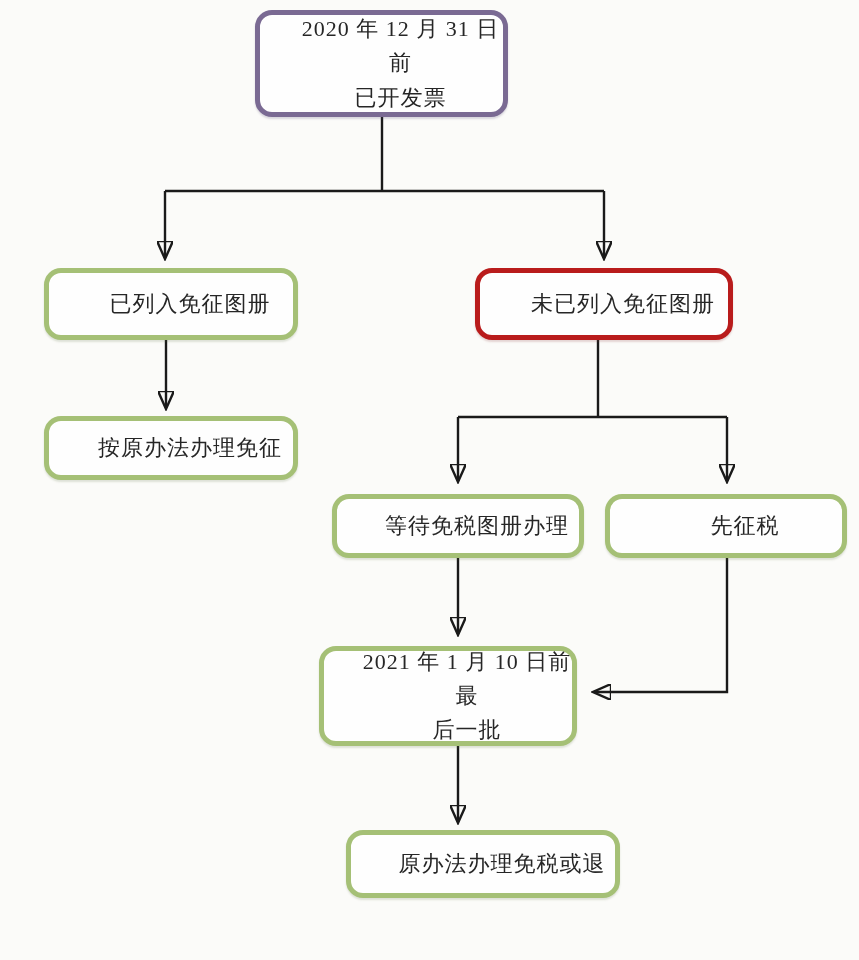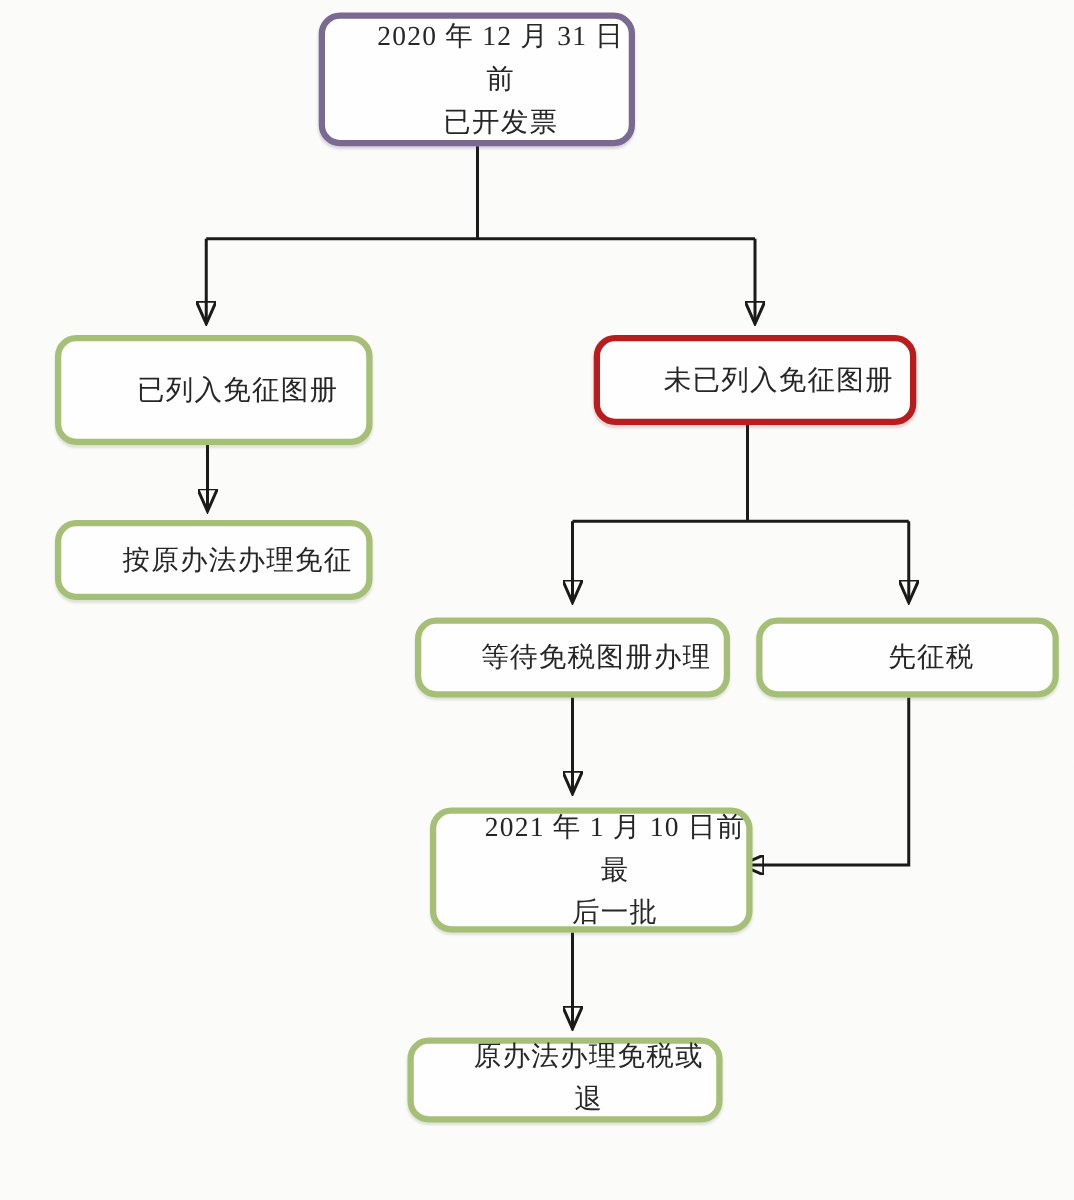--- a/index.html
+++ b/index.html
@@ -82,7 +82,7 @@
     <span class="node-label">已开发票</span>
   </div>
 
-  <div class="node green" style="left:44px; top:268px; width:254px; height:88px;">
+  <div class="node green" style="left:44px; top:268px; width:254px; height:72px;">
     <span class="node-label">已列入免征图册</span>
   </div>
 

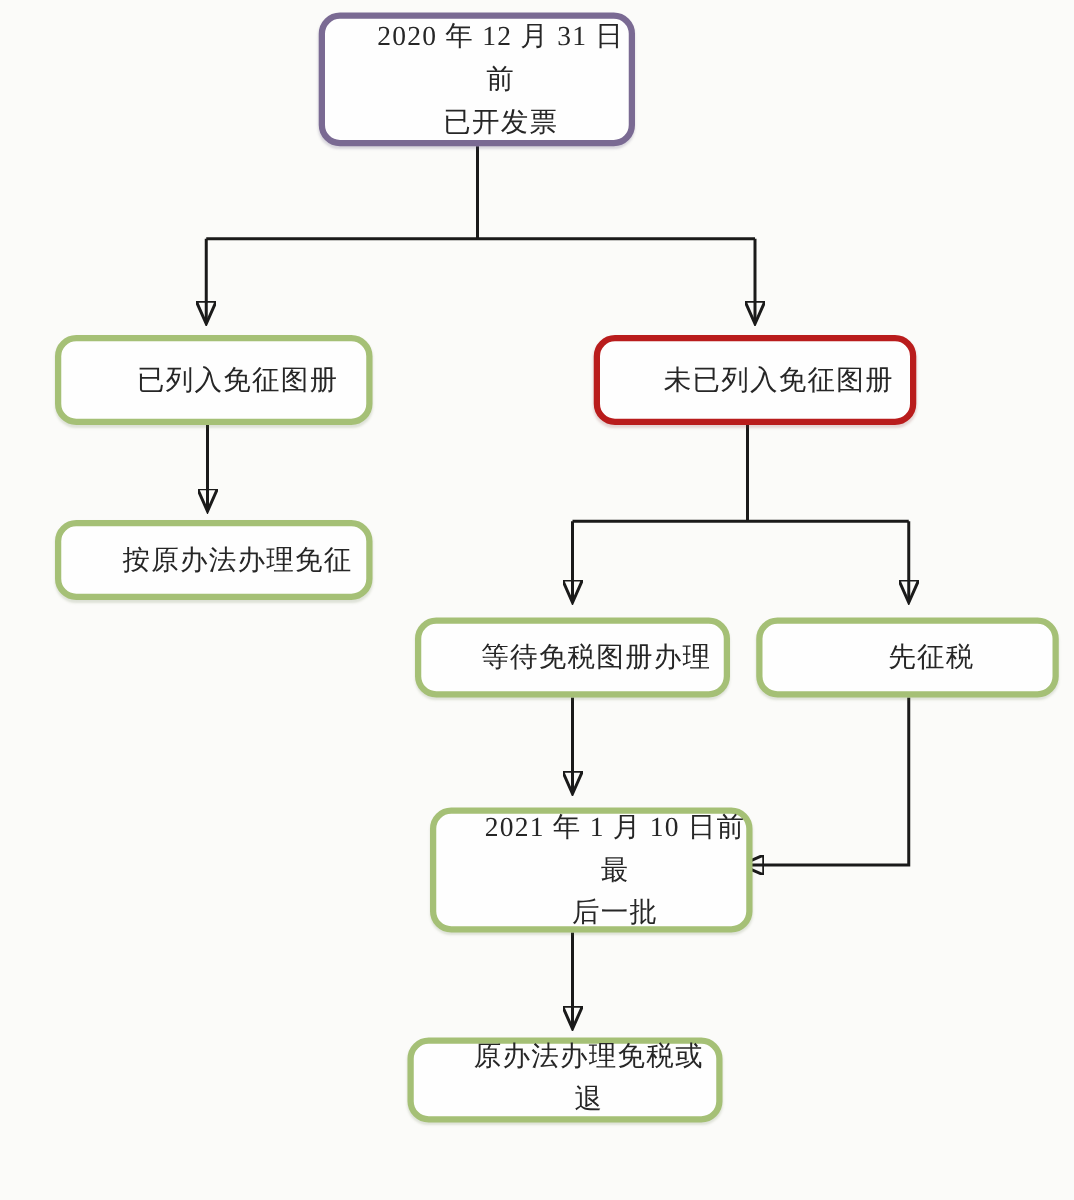--- a/index.html
+++ b/index.html
@@ -102,7 +102,7 @@
     <span class="node-label">先征税</span>
   </div>
 
-  <div class="node green" style="left:344px; top:646px; width:258px; height:100px;">
+  <div class="node green" style="left:319px; top:646px; width:258px; height:100px;">
     <span class="node-label">2021 年 1 月 10 日前最</span>
     <span class="node-label">后一批</span>
   </div>

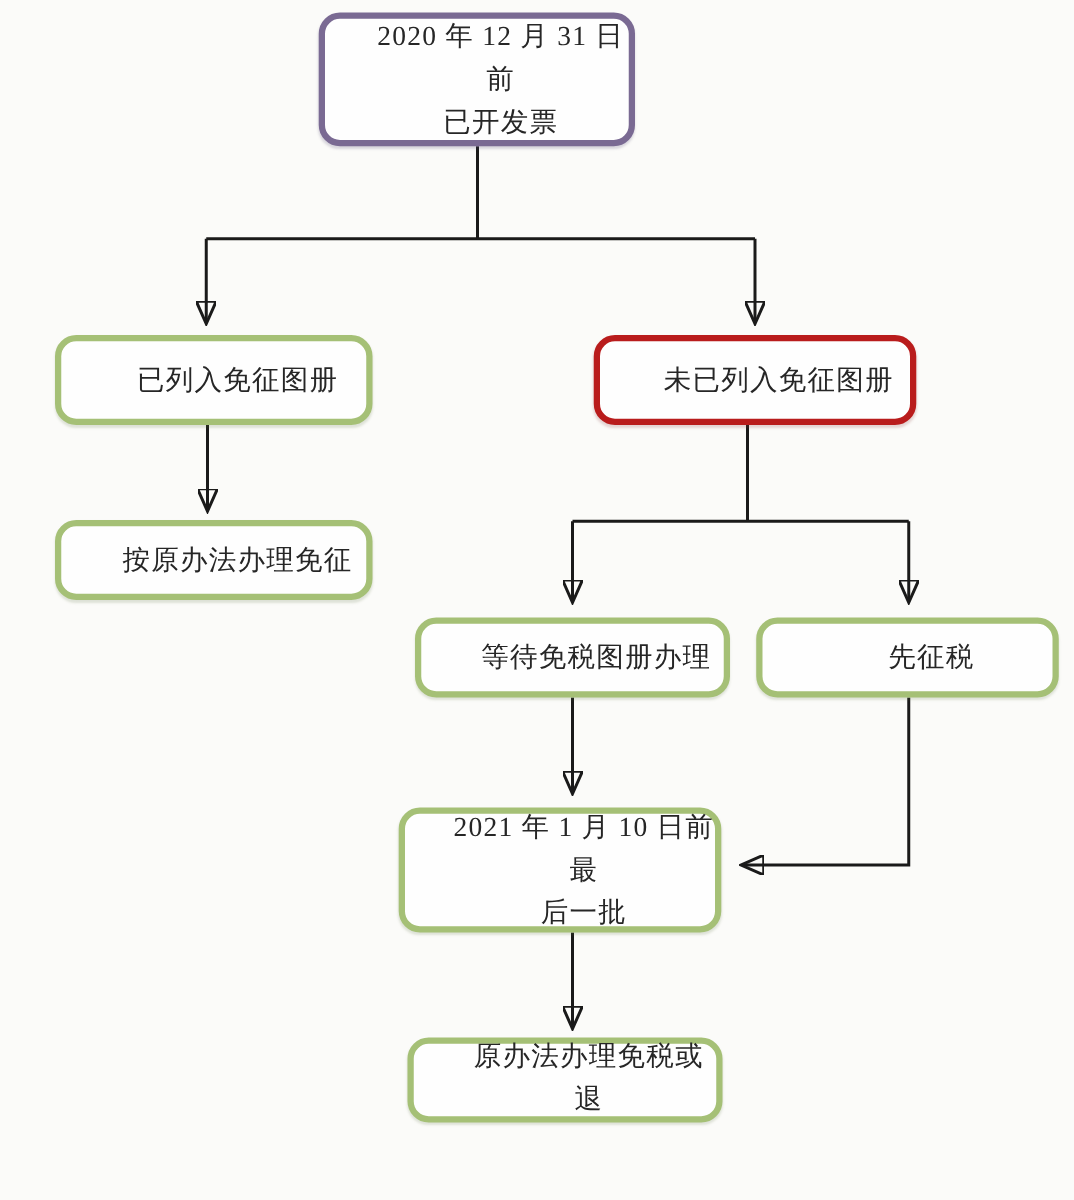--- a/index.html
+++ b/index.html
@@ -107,7 +107,7 @@
     <span class="node-label">后一批</span>
   </div>
 
-  <div class="node green" style="left:326px; top:830px; width:252px; height:68px;font-family:Liberation Mono, monospace;">
+  <div class="node green" style="left:346px; top:830px; width:274px; height:68px;">
     <span class="node-label">原办法办理免税或退</span>
   </div>
 

